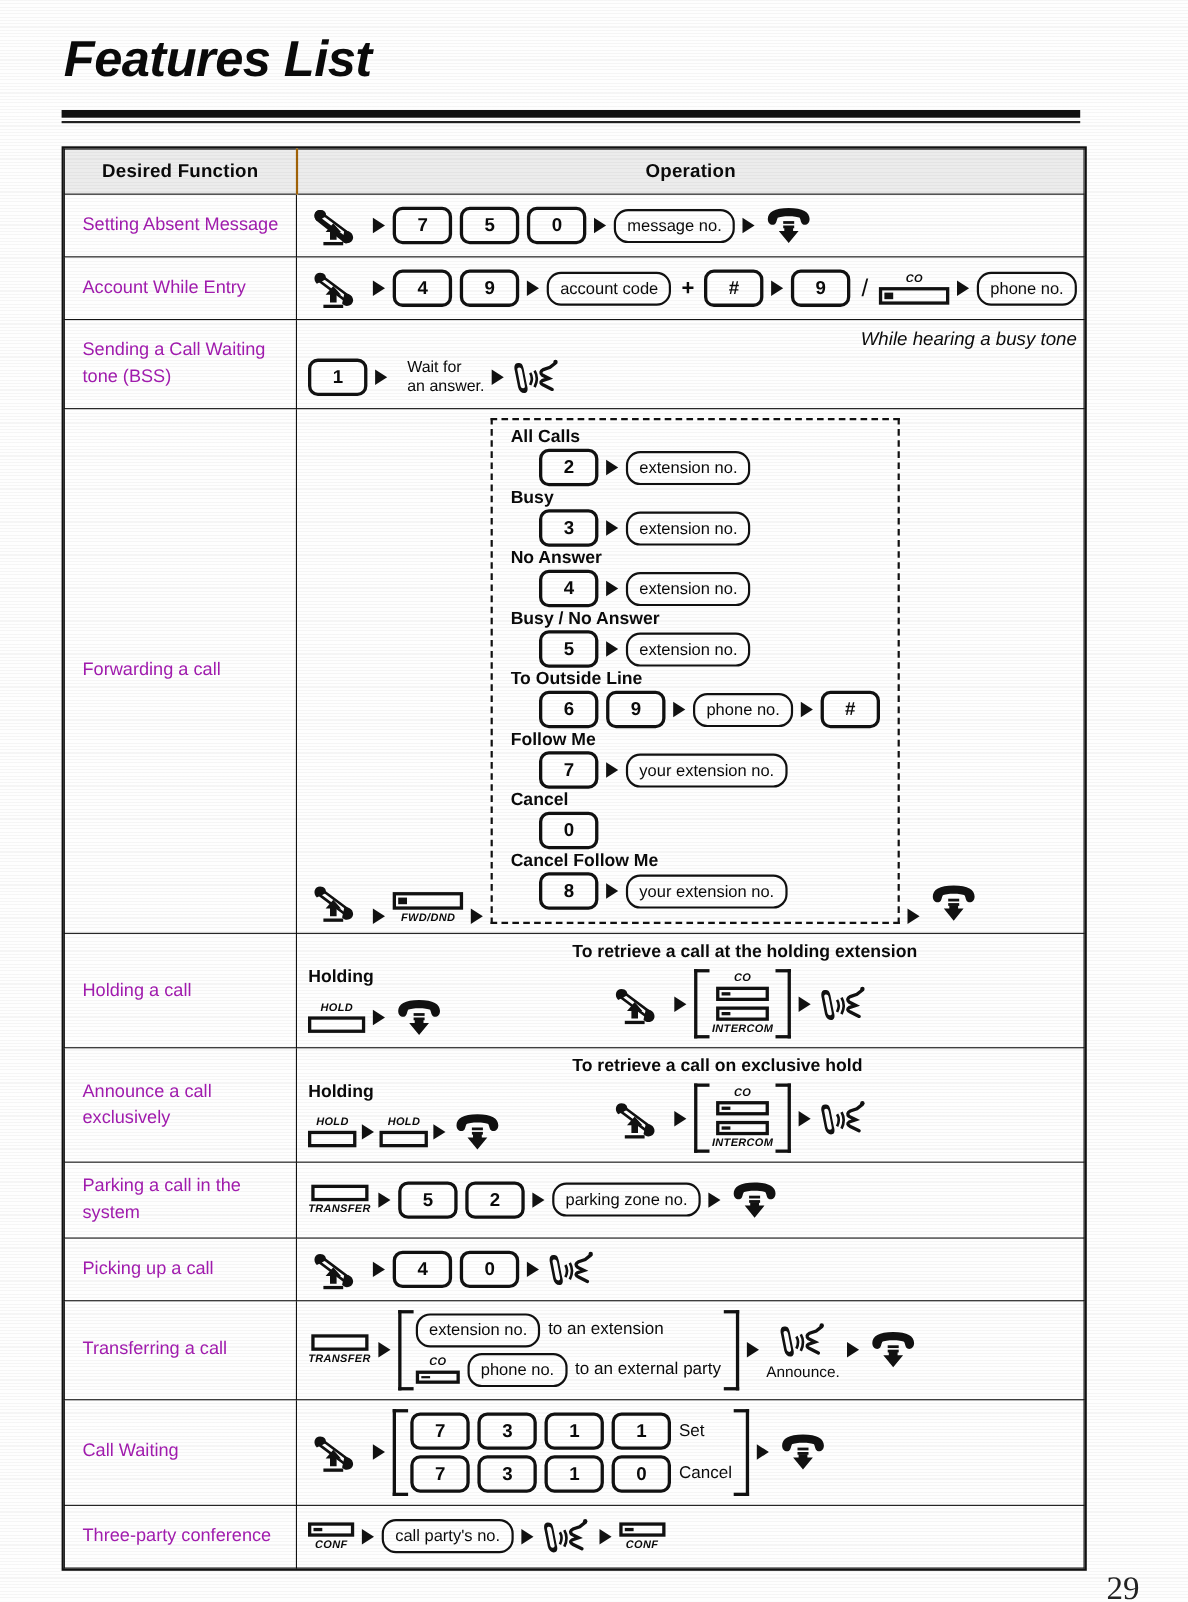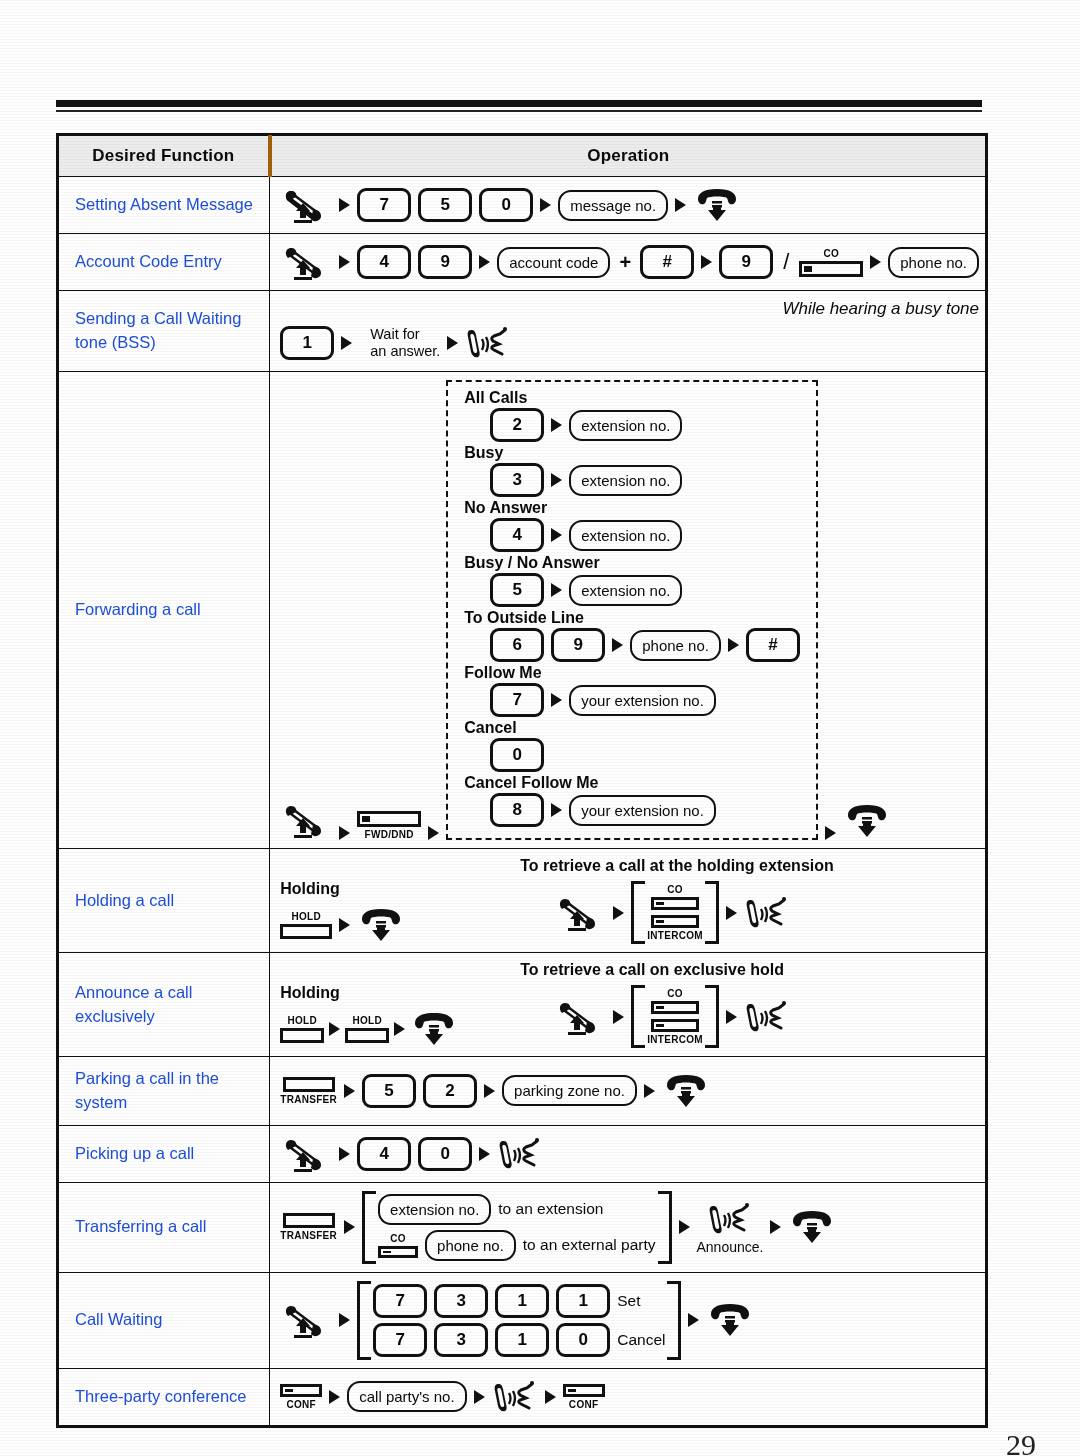--- a/index.html
+++ b/index.html
@@ -121,6 +121,7 @@
 
 <div class="page">
 
+  <div class="title">Features List</div>
   <div class="rule-thick"></div>
   <div class="rule-thin"></div>
 

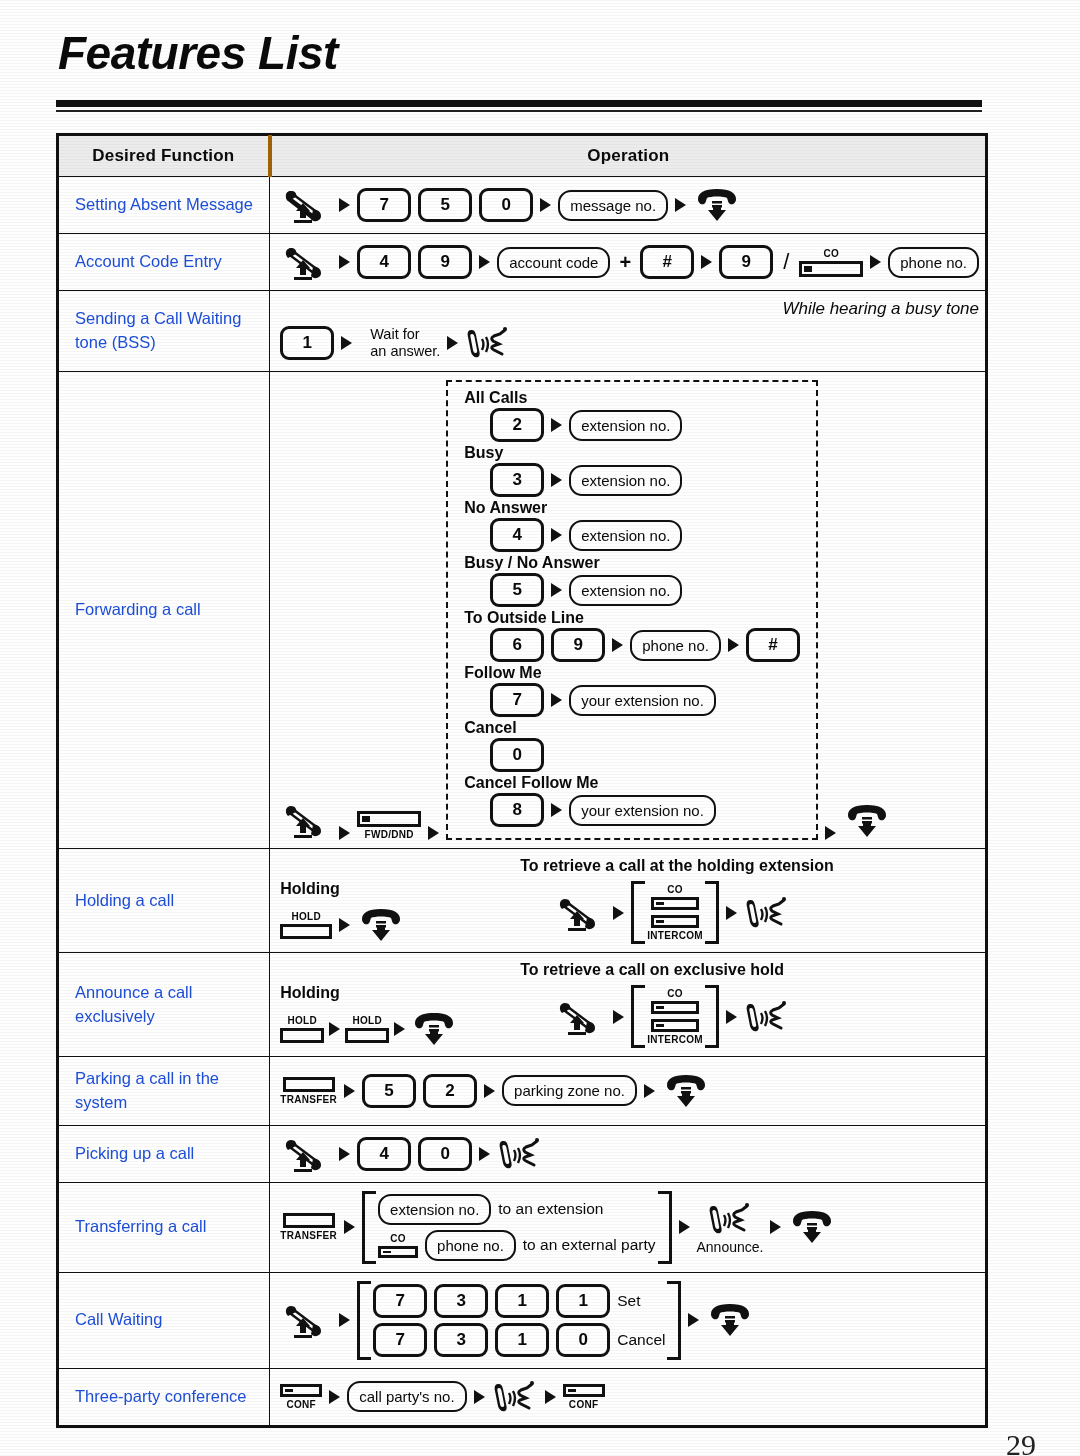--- a/index.html
+++ b/index.html
@@ -29,7 +29,7 @@
     background:#ececec;height:38px;font-size:17px;font-weight:bold;
     letter-spacing:.2px;
   }
-  thead th.fn{border-right:4px solid #a16207;}
+  thead th.fn{border-right:2px solid #a16207;}
   .fncell{
     padding:10px 0 10px 16px;font-size:16.5px;line-height:1.45;
     border-right:2px solid #111;color:#1d4ed8;

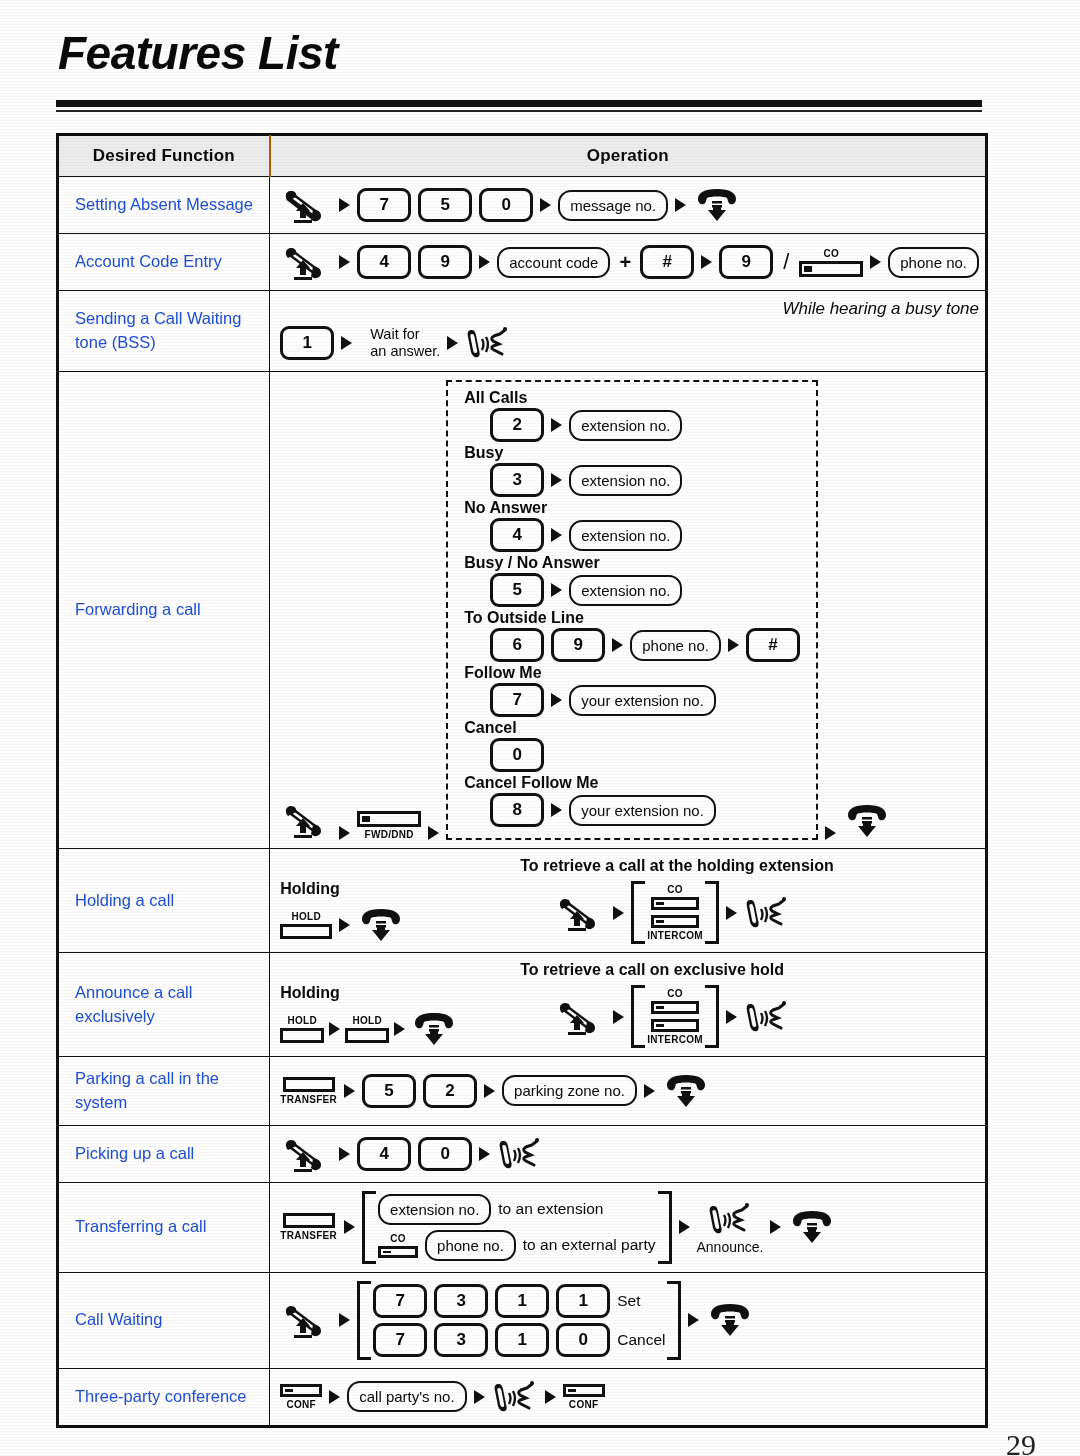--- a/index.html
+++ b/index.html
@@ -32,7 +32,7 @@
   thead th.fn{border-right:2px solid #a16207;}
   .fncell{
     padding:10px 0 10px 16px;font-size:16.5px;line-height:1.45;
-    border-right:2px solid #111;color:#1d4ed8;
+    border-right:2px solid #111;color:#a21caf;
   }
   .opcell{padding:8px 6px 8px 10px;position:relative;}
 

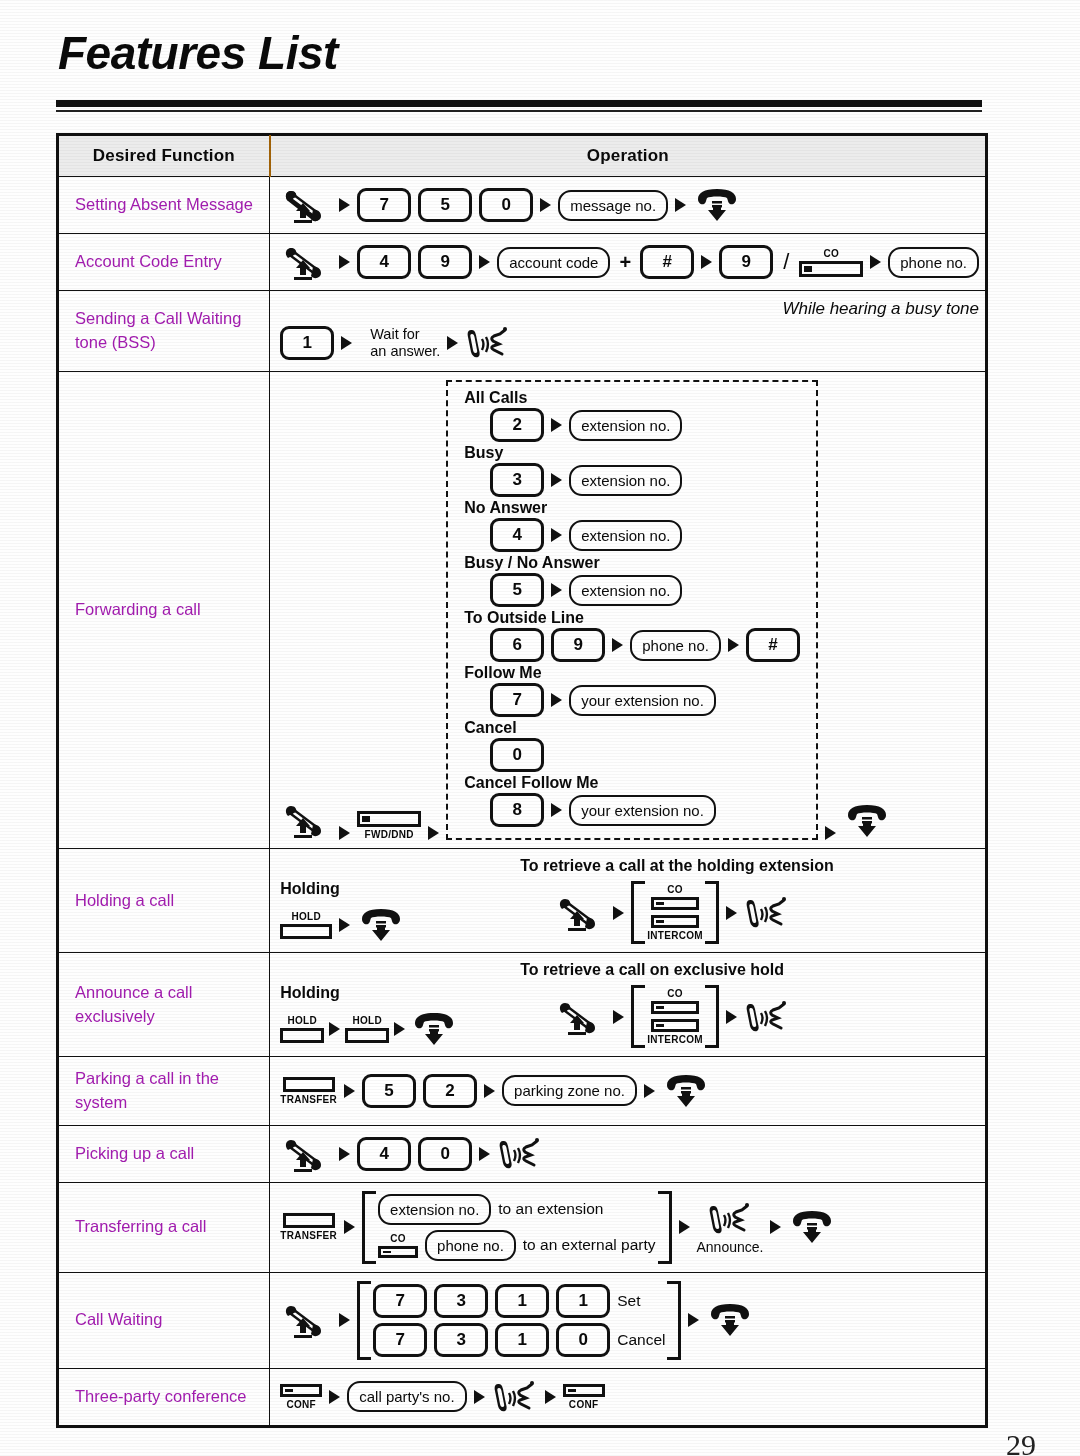--- a/index.html
+++ b/index.html
@@ -177,7 +177,7 @@
       </tr>
 
       <tr>
-        <td class="fncell">Account Code Entry</td>
+        <td class="fncell">Account While Entry</td>
         <td class="opcell">
           <div class="flow">
             <span class="ico">

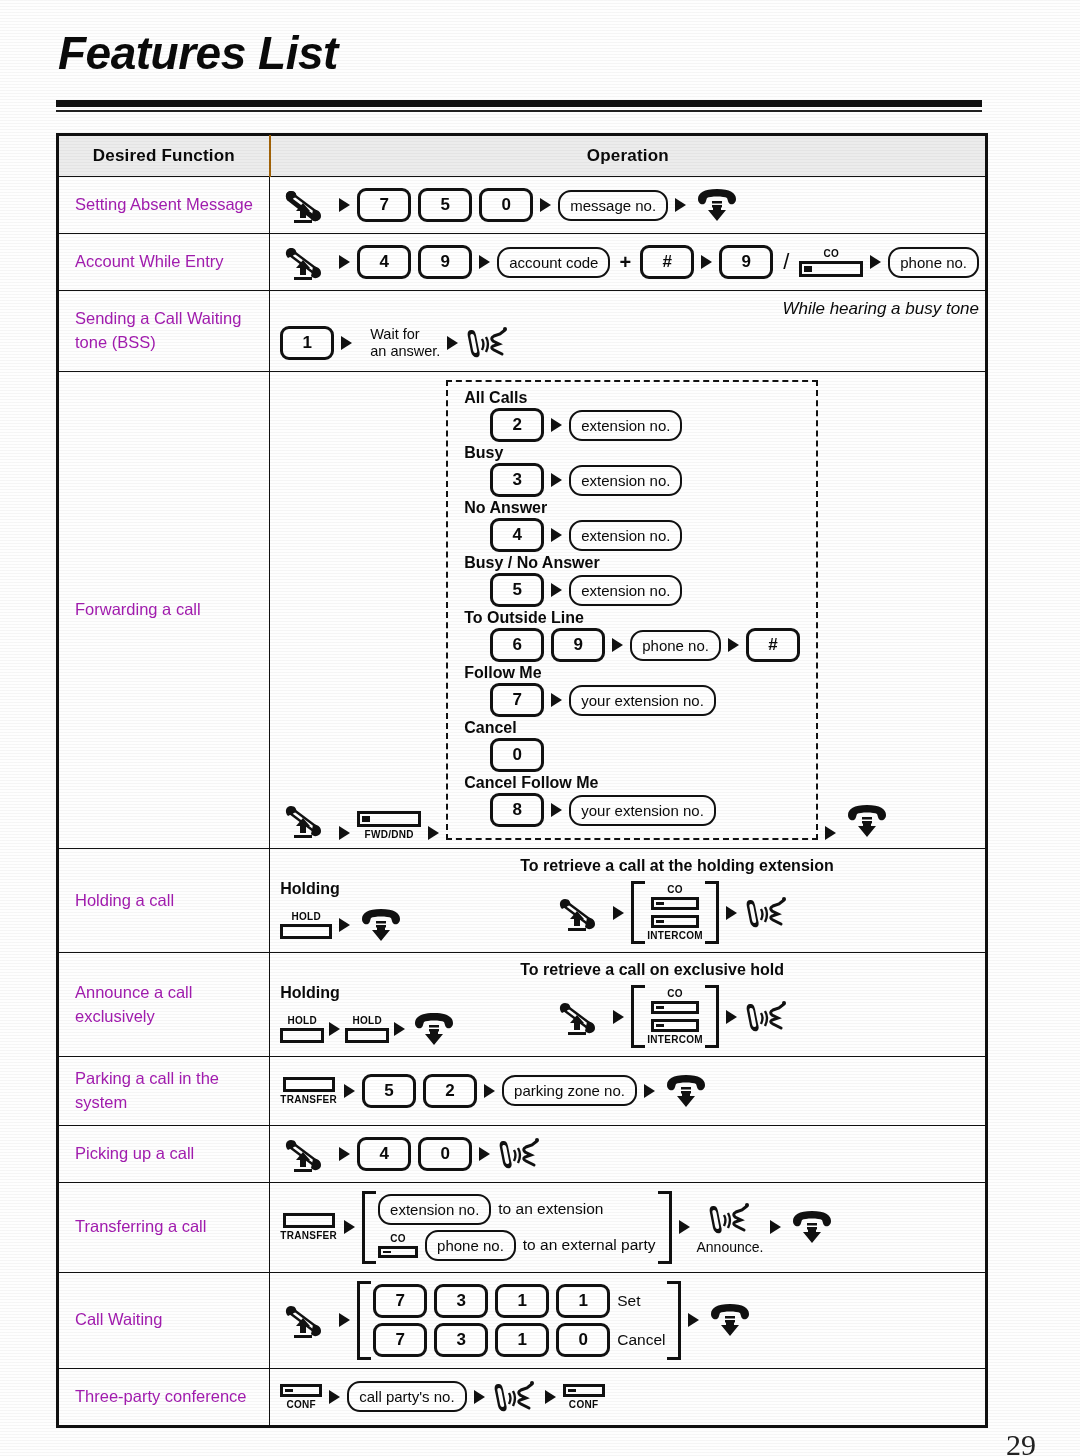--- a/index.html
+++ b/index.html
@@ -69,7 +69,7 @@
 
   
   .fbtn{display:inline-flex;flex-direction:column;align-items:center;flex:none;}
-  .fbtn .cap{font-size:10px;font-weight:bold;letter-spacing:.3px;line-height:1.1;}
+  .fbtn .cap{font-size:10px;font-weight:bold;font-style:italic;letter-spacing:.3px;line-height:1.1;}
   .fbtn .bar{
     width:52px;height:15px;border:3px solid #111;background:#fff;box-sizing:border-box;
   }

